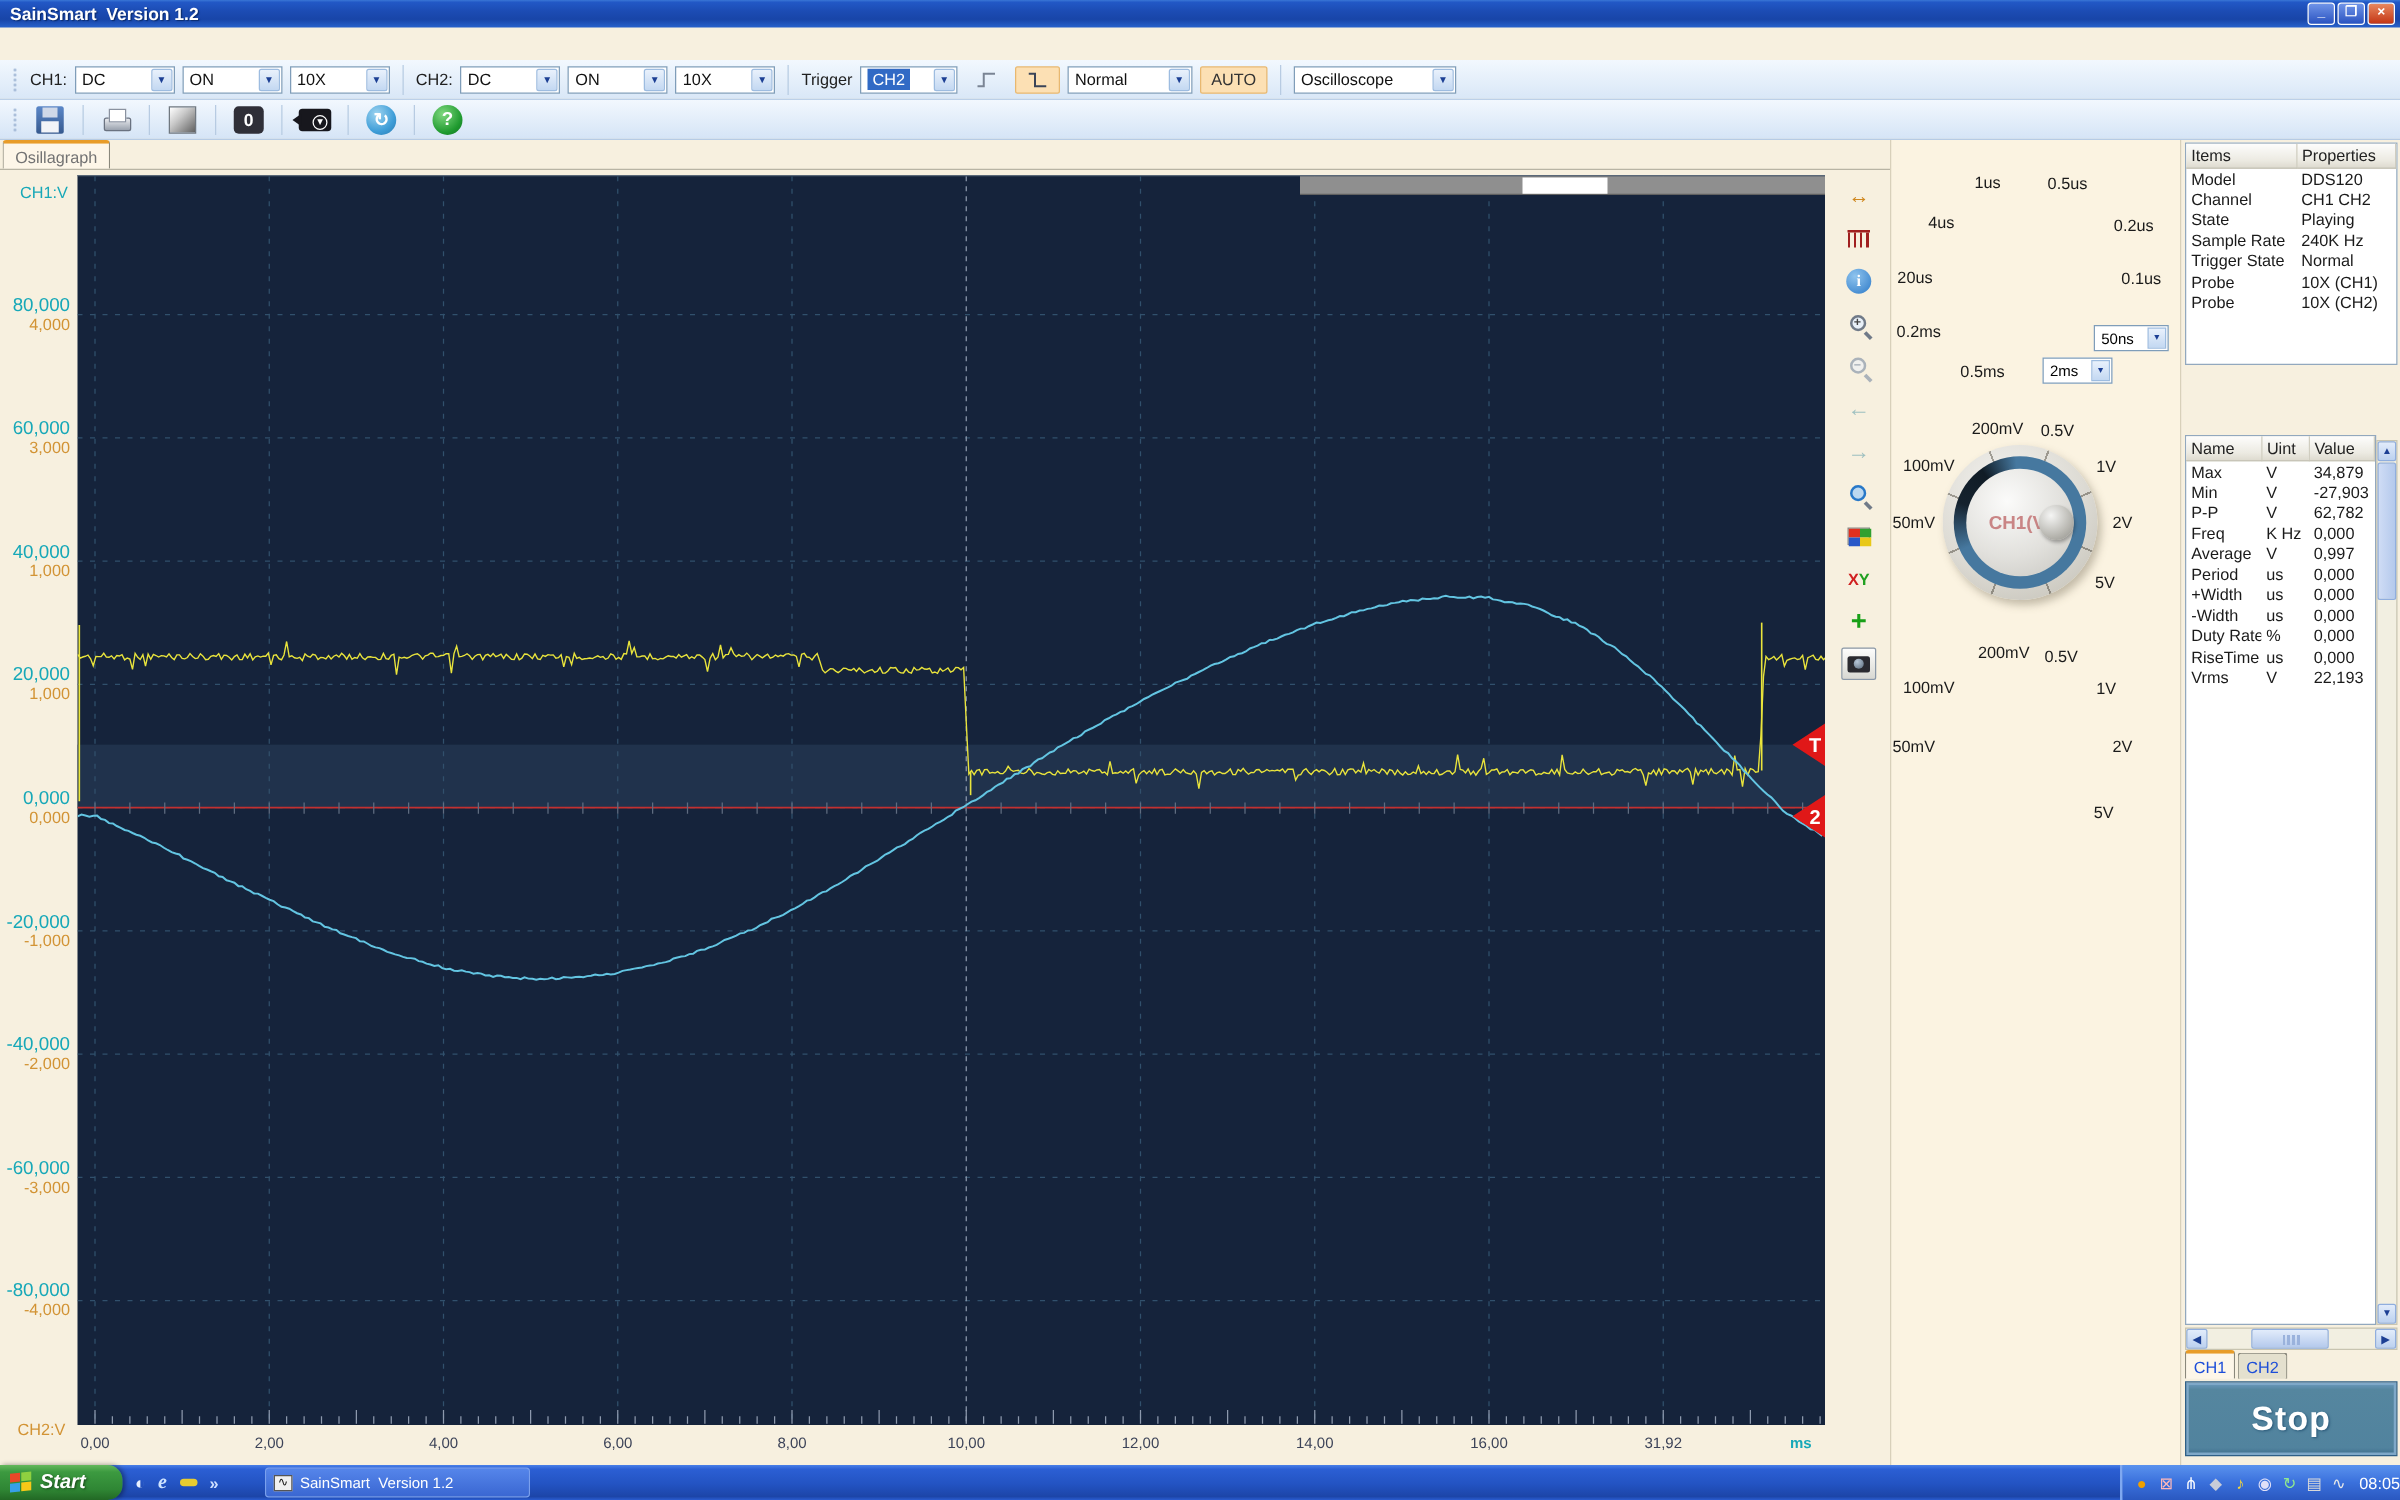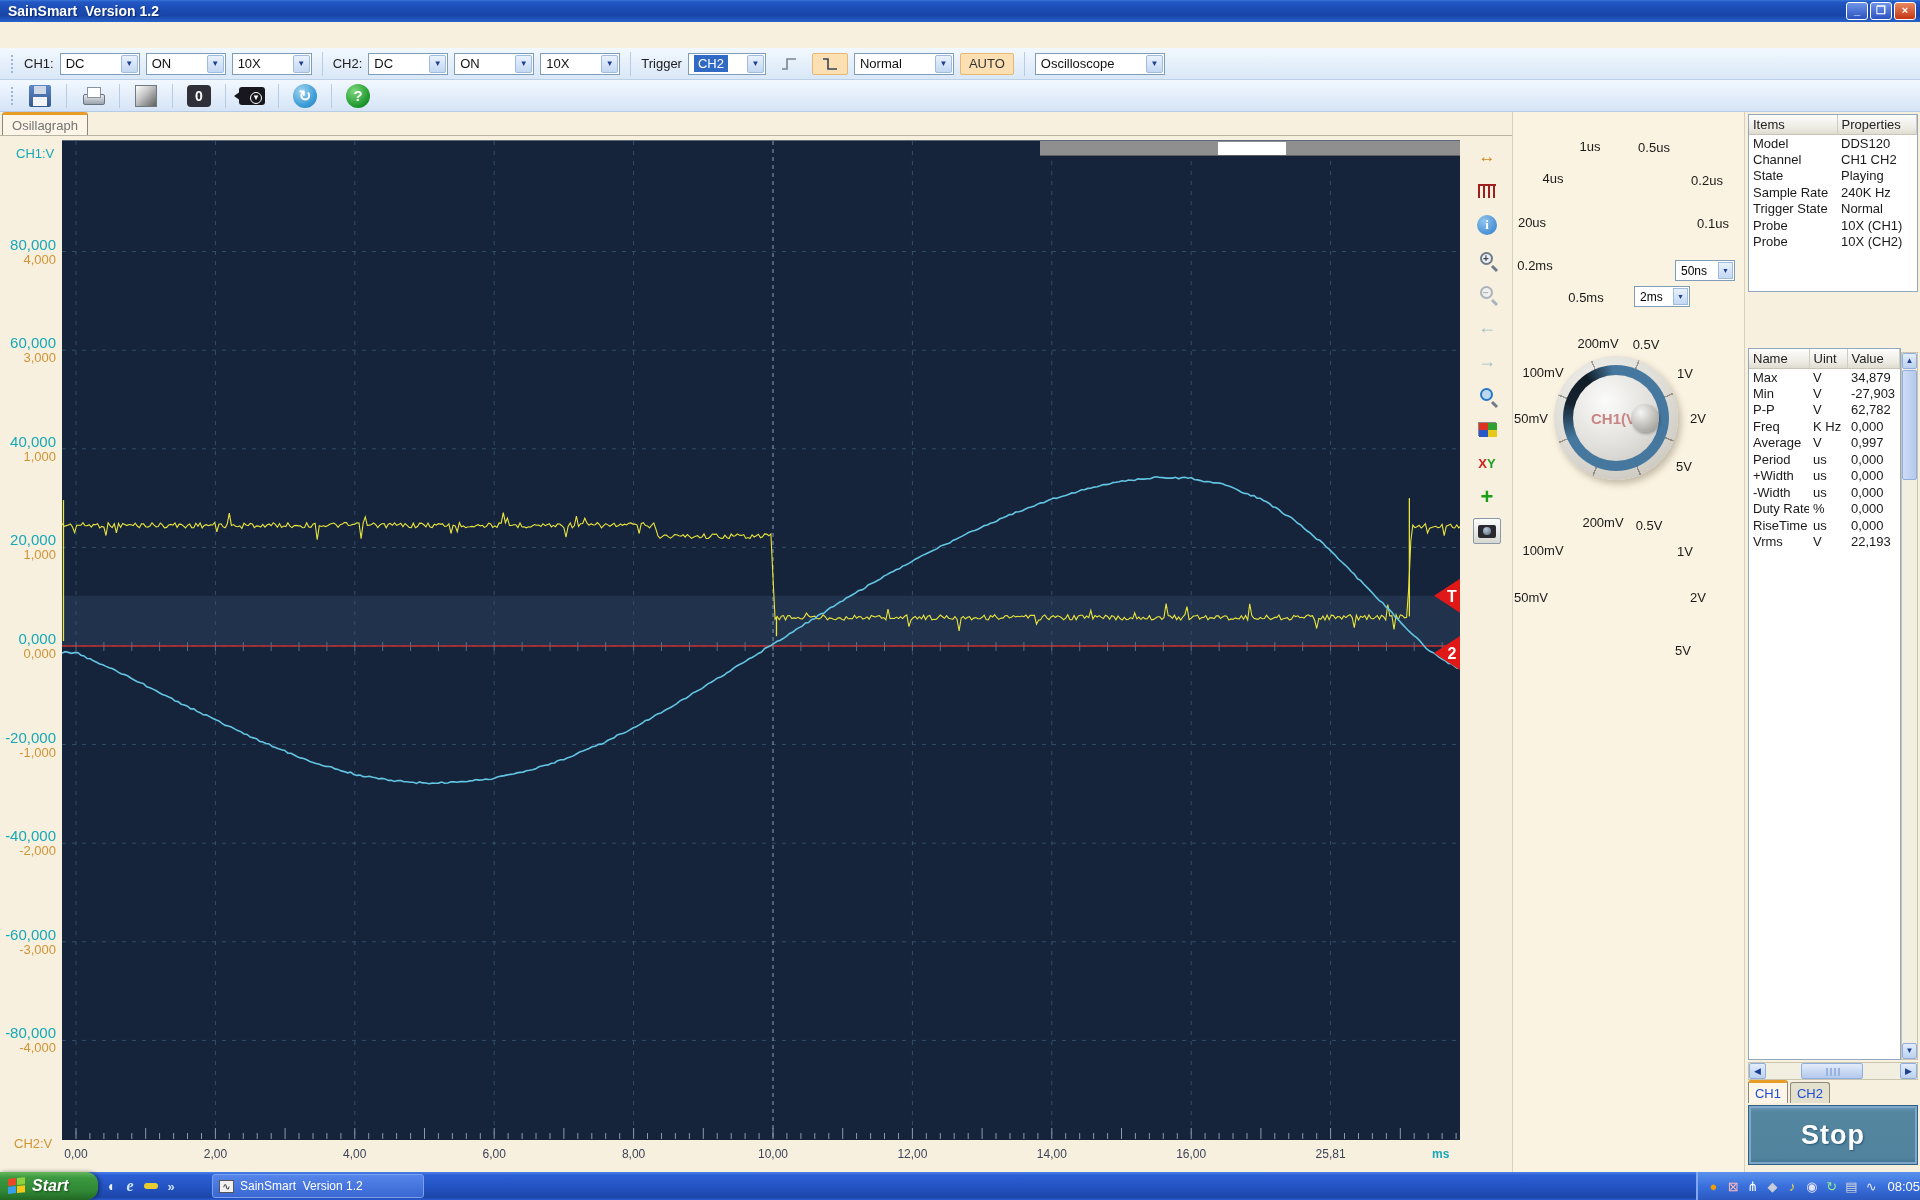--- a/index.html
+++ b/index.html
@@ -383,7 +383,7 @@
       <div class="x-tick" style="left: 882.4px;">12,00</div>
       <div class="x-tick" style="left: 1021.8px;">14,00</div>
       <div class="x-tick" style="left: 1161.2px;">16,00</div>
-      <div class="x-tick" style="left: 1300.6px;">25,81</div>
+      <div class="x-tick" style="left: 1300.6px;">31,92</div>
       <div class="x-unit" style="left: 1432px;">ms</div>
     </div>
 

